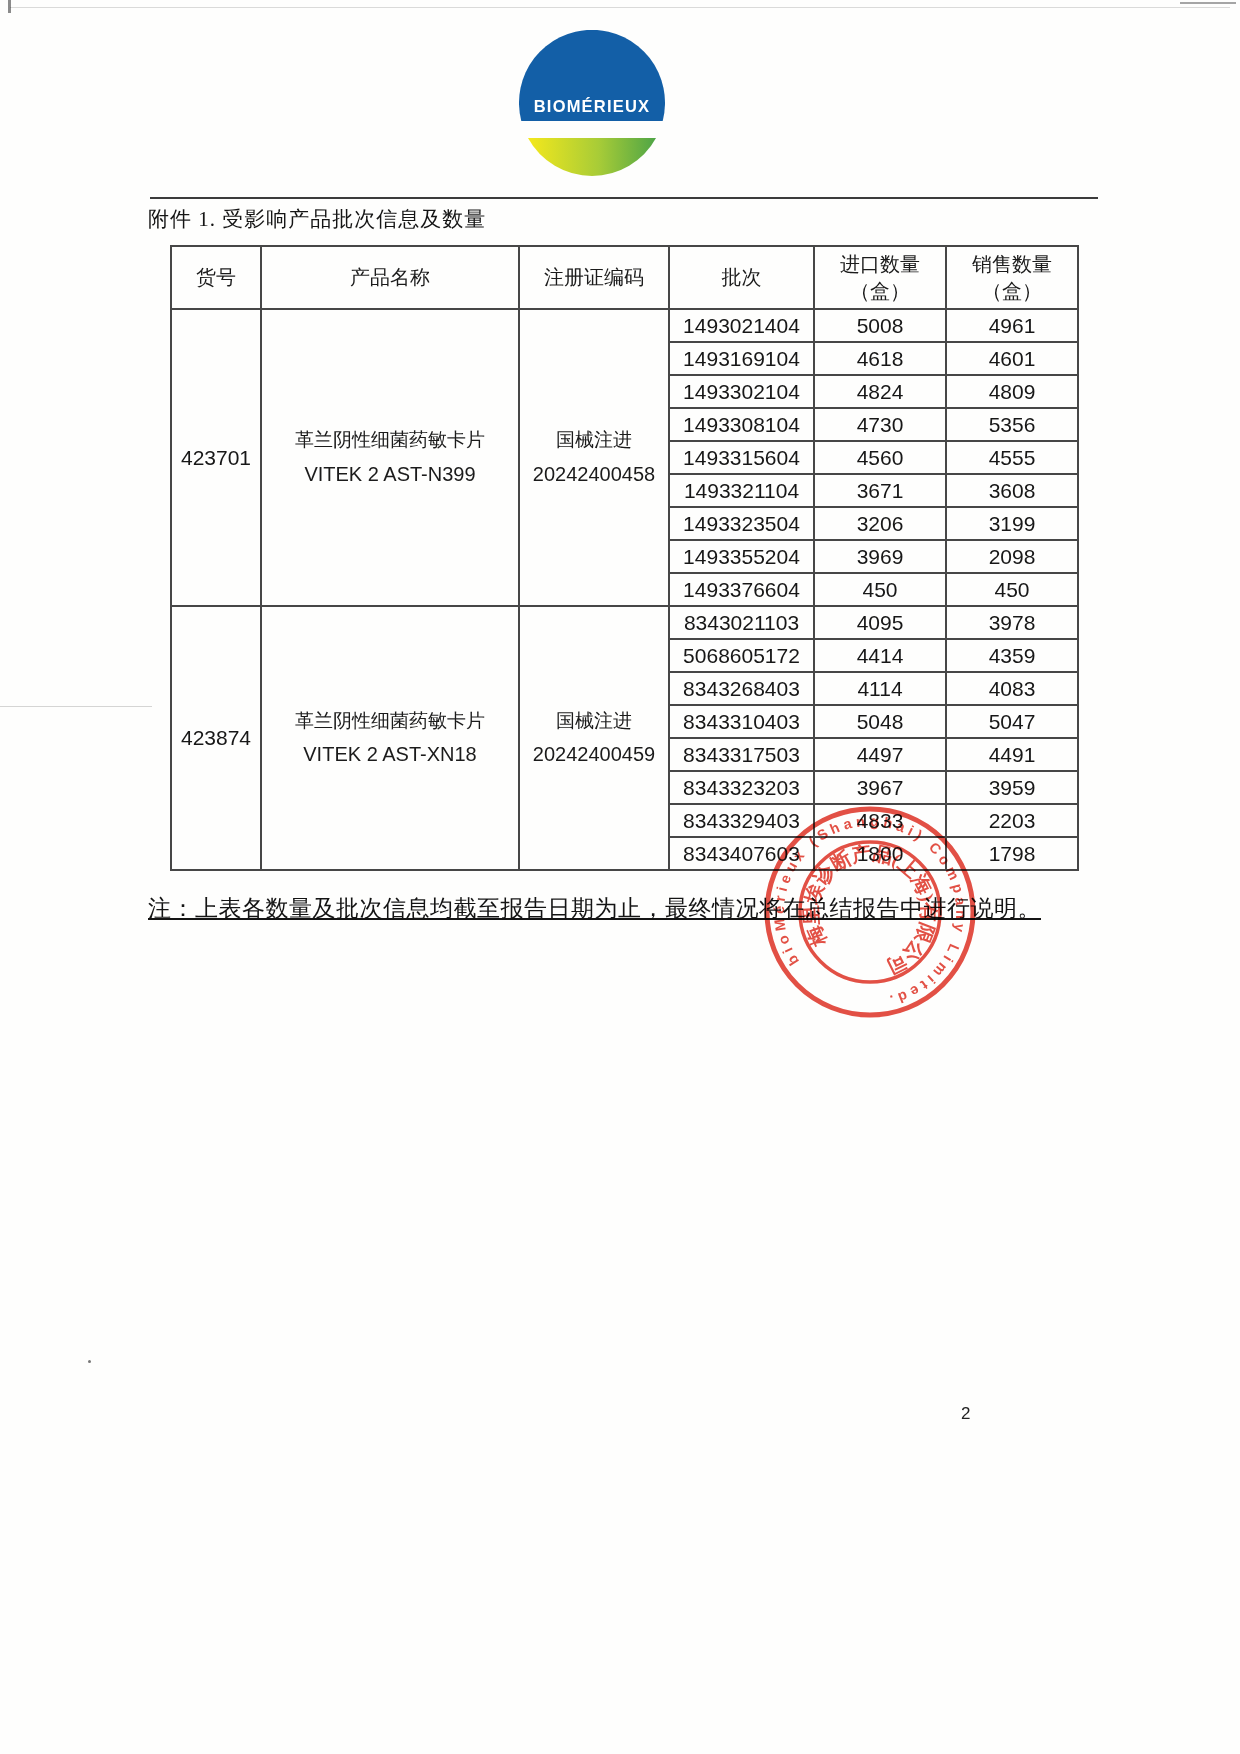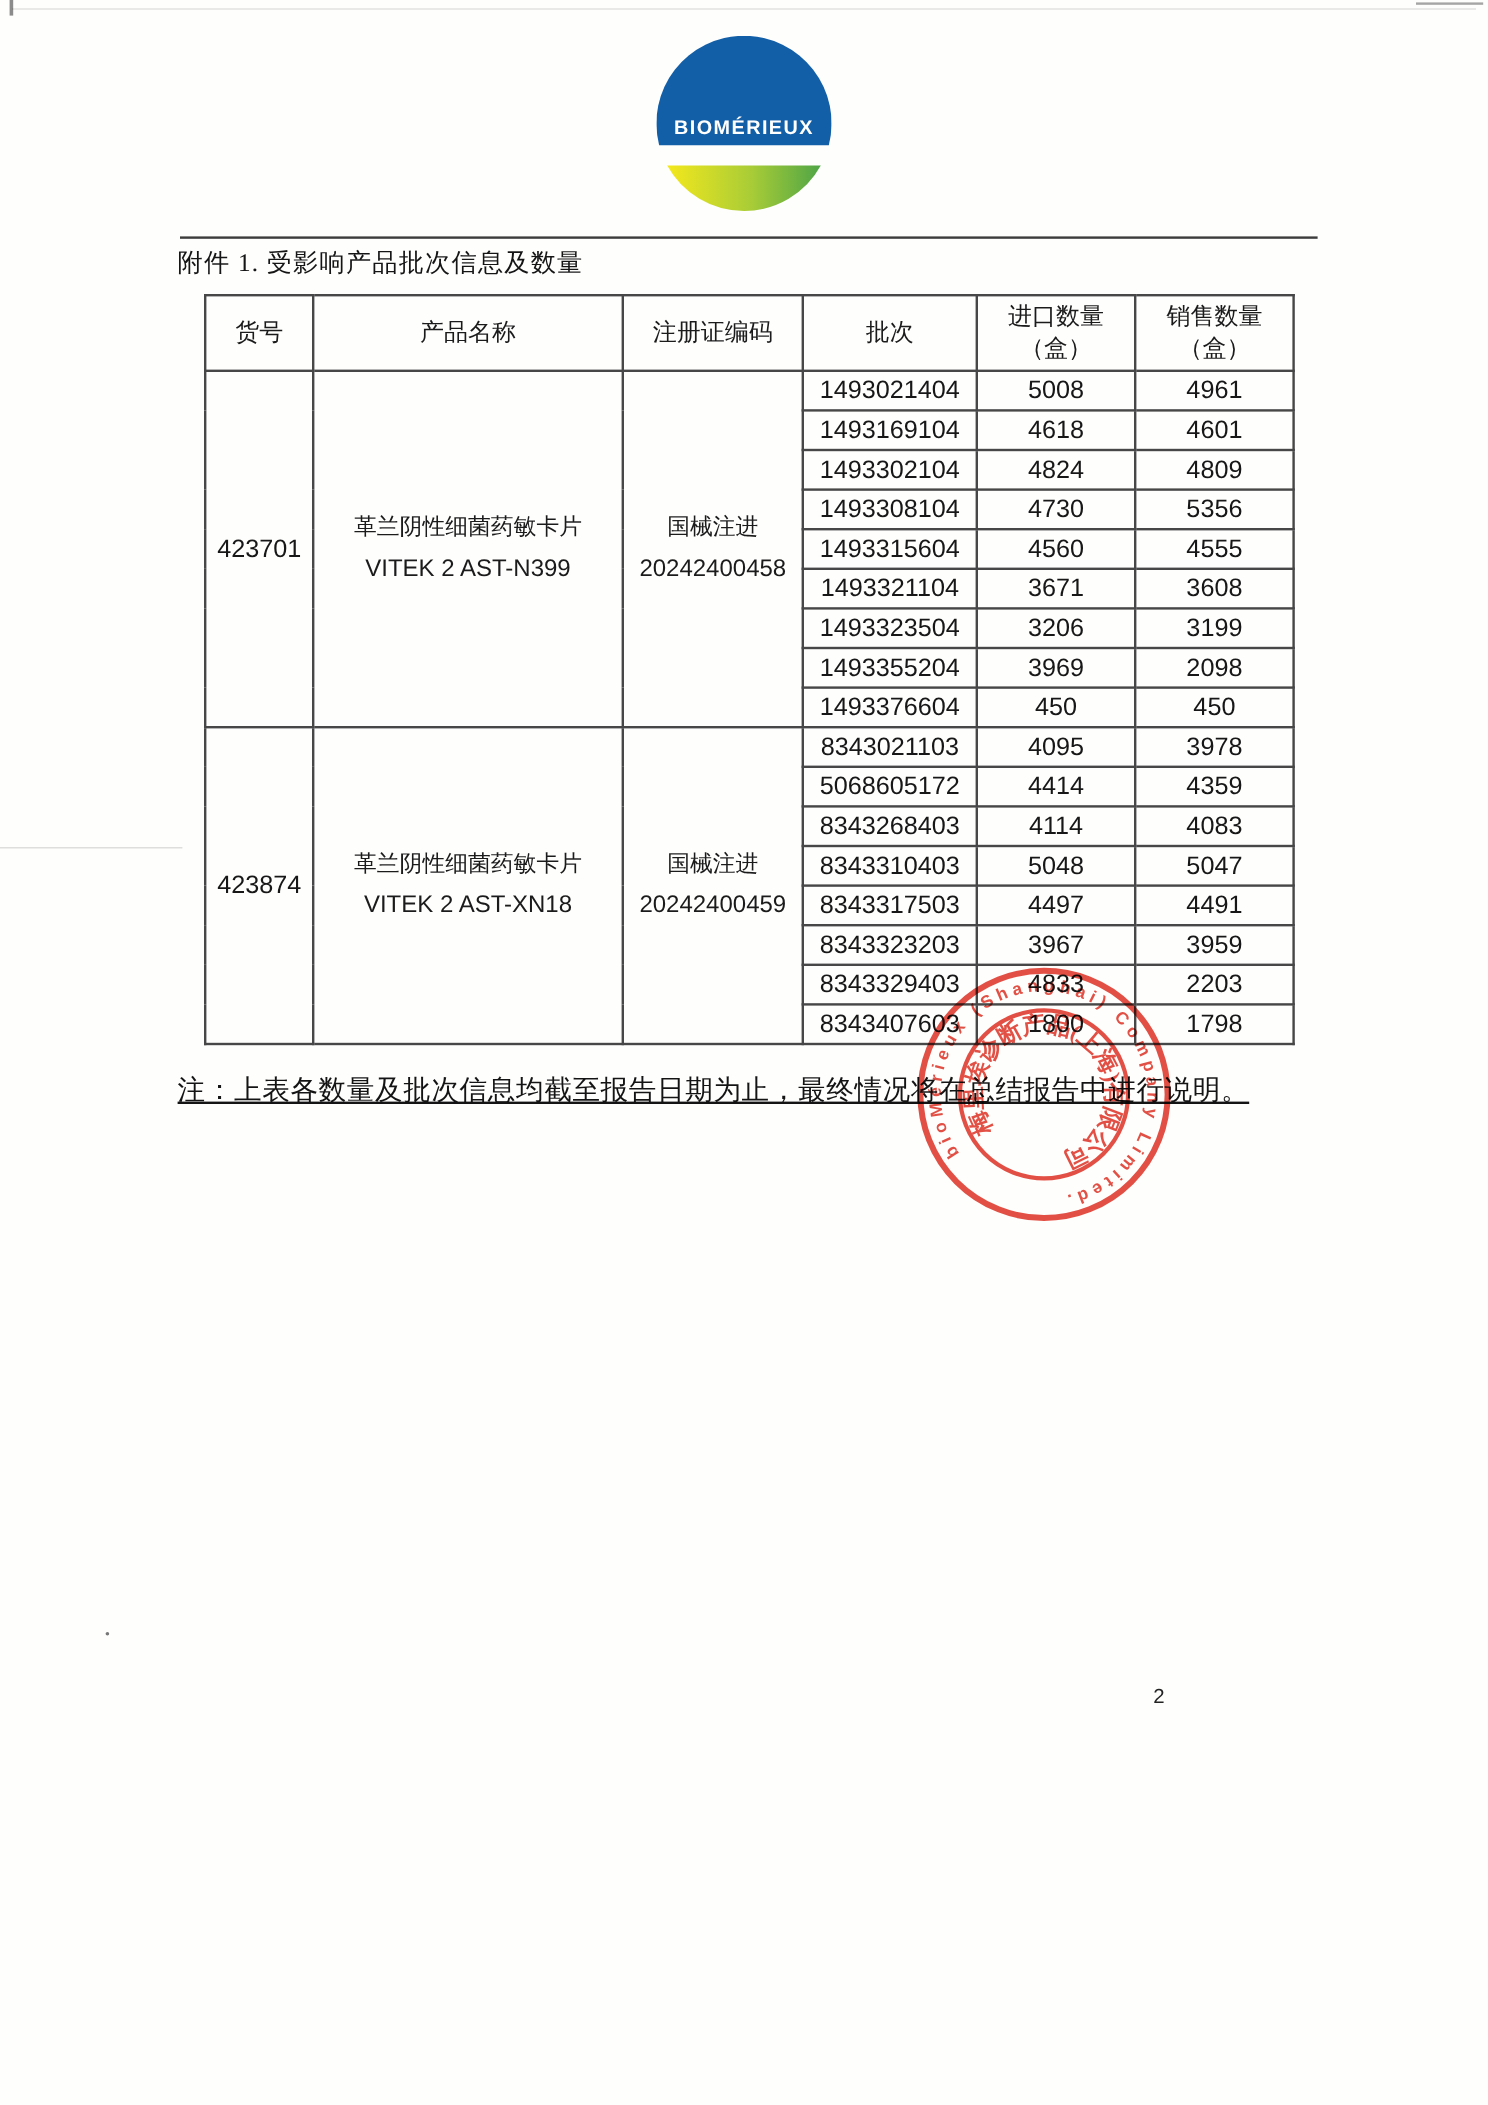--- a/index.html
+++ b/index.html
@@ -16,7 +16,7 @@
   .scan-dot { position:absolute; top:1360px; left:88px; width:3px; height:3px; border-radius:50%; background:#777; }
 
   
-  .logo { position:absolute; left:547px; top:30px; width:146px; height:150px; }
+  .logo { position:absolute; left:519px; top:30px; width:146px; height:150px; }
 
   
   .rule { position:absolute; left:150px; top:197px; width:948px; height:2px; background:#3c3c3c; }

